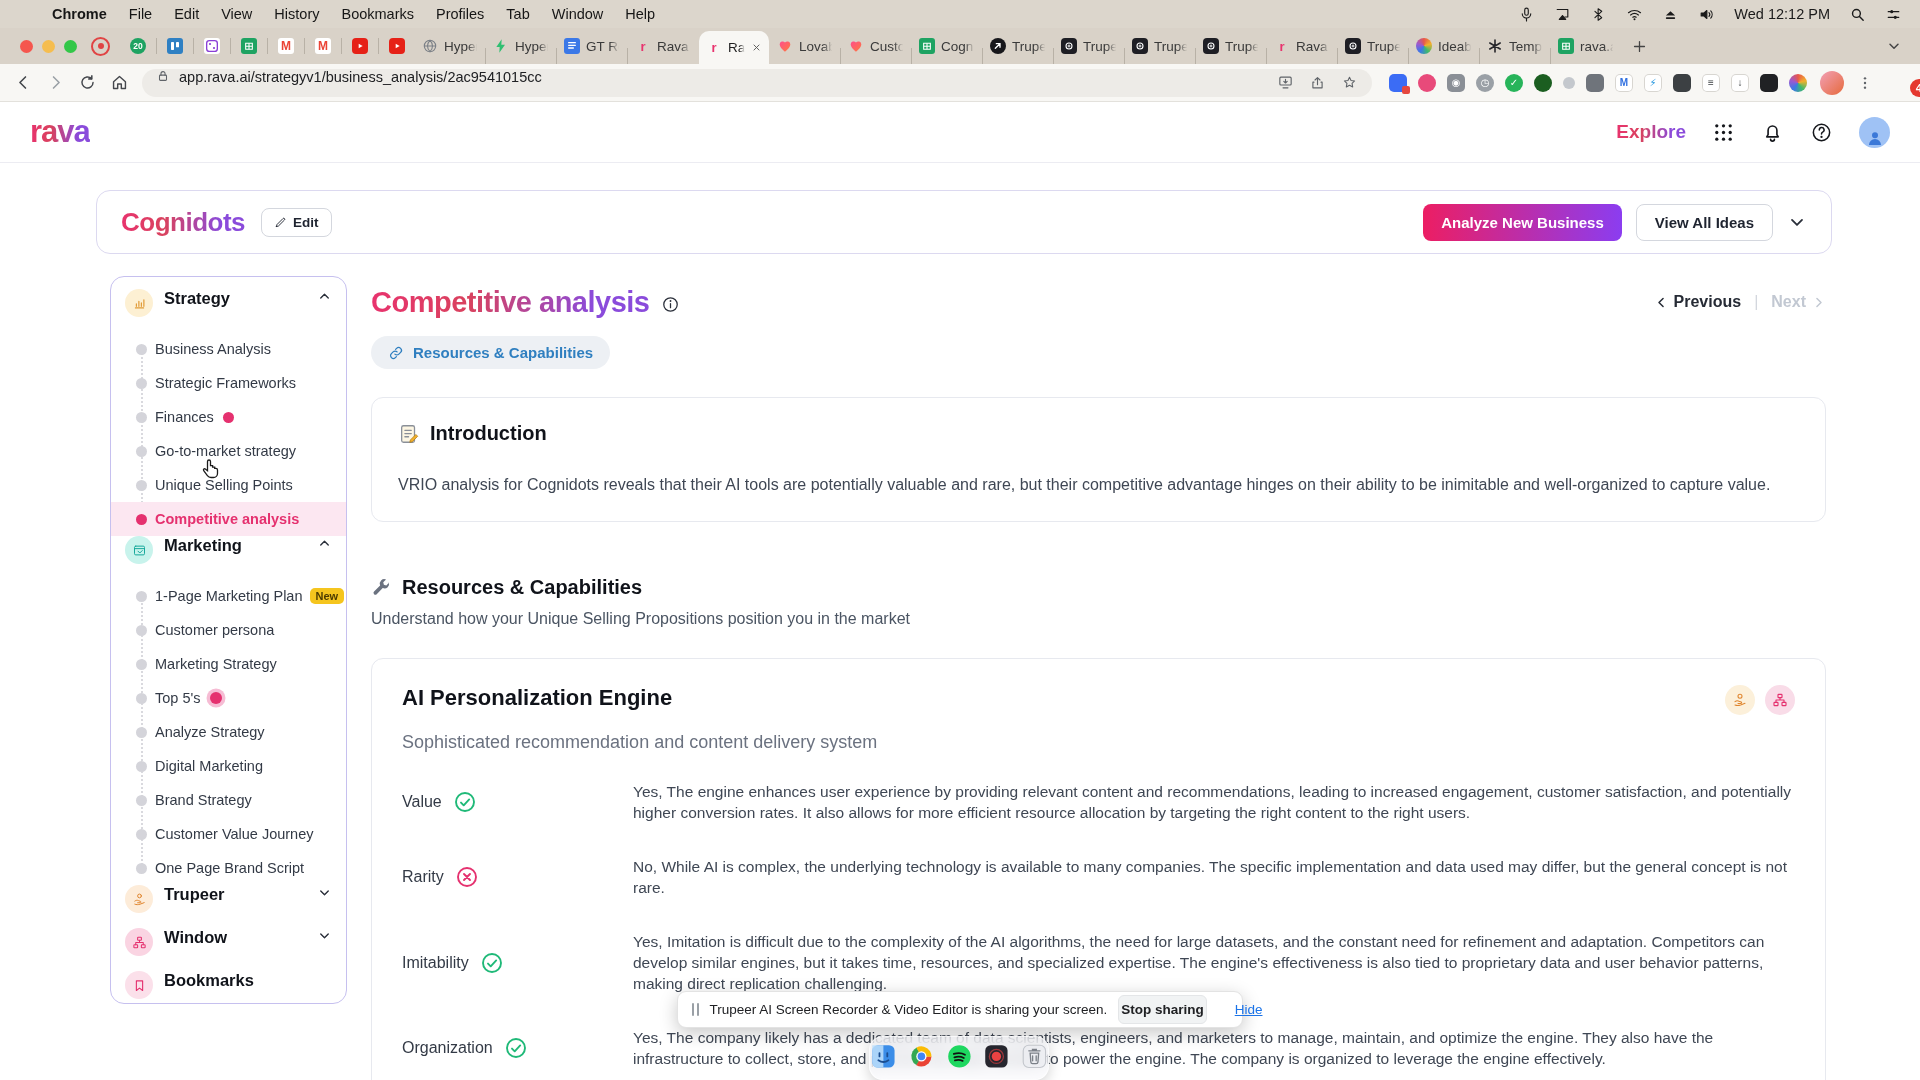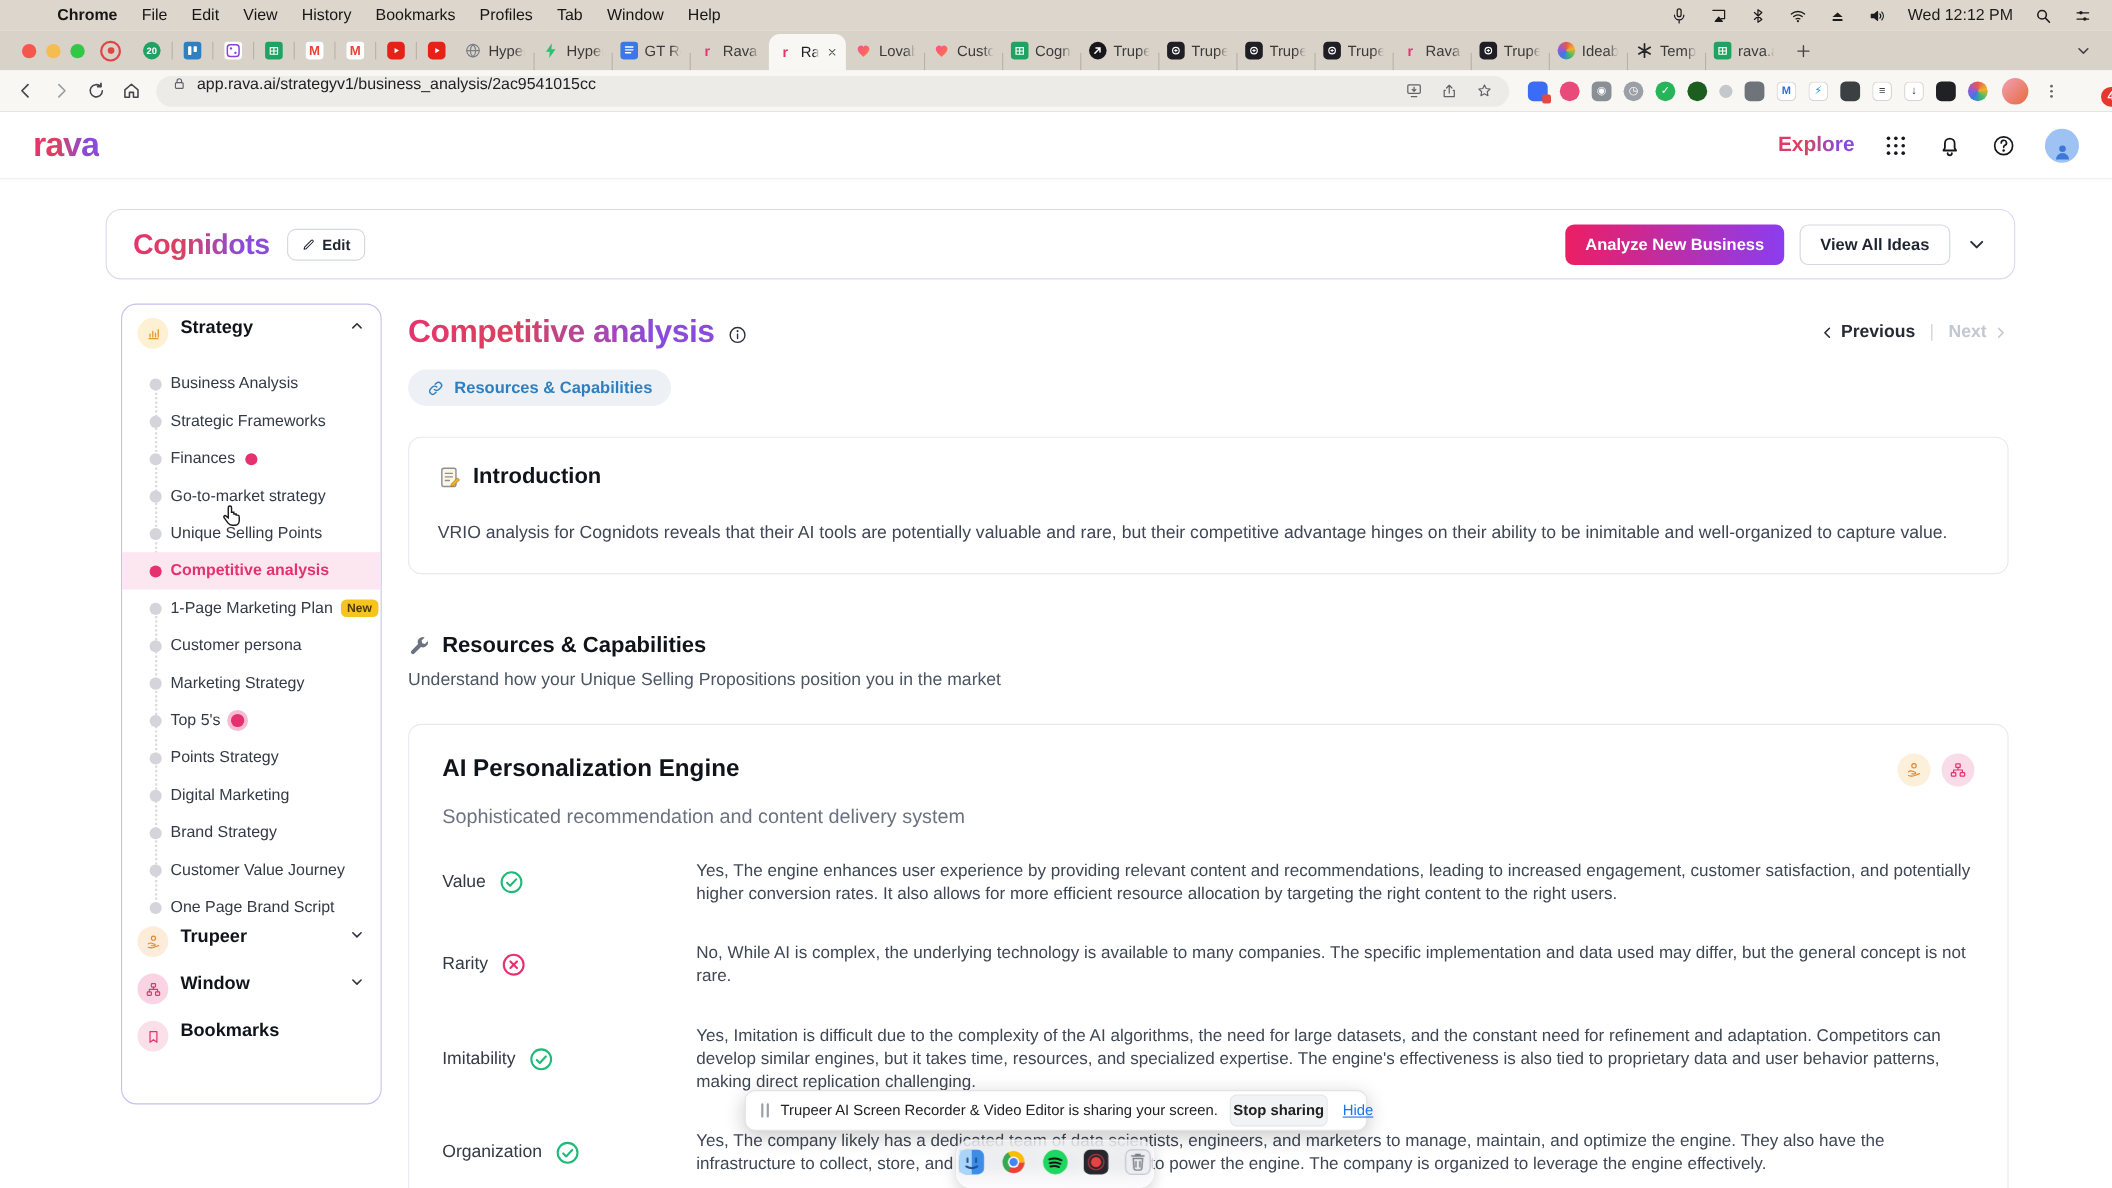--- a/index.html
+++ b/index.html
@@ -661,6 +661,20 @@
           <span>Competitive analysis</span>
         </div>
       </div>
+      <div class="sec-head">
+        <span class="sec-ic" style="background: rgb(200, 243, 236); color: rgb(22, 168, 155);">
+          <svg viewBox="0 0 24 24" width="100%" height="100%" fill="none" stroke="currentColor" stroke-width="1.6" stroke-linecap="round" stroke-linejoin="round">
+            <rect x="4" y="5" width="16" height="14" rx="2"></rect>
+            <path d="M4 9h16M9.5 13l3 3 4-4"></path>
+          </svg>
+        </span>
+        <span class="sec-label">Marketing</span>
+        <span class="sec-caret">
+          <svg viewBox="0 0 24 24" width="100%" height="100%" fill="none" stroke="currentColor" stroke-width="2.2" stroke-linecap="round" stroke-linejoin="round">
+            <path d="M6 14.5l6-6 6 6"></path>
+          </svg>
+        </span>
+      </div>
       <div class="items">
         <span class="conn" style="top: 17px; height: 272px;"></span>
         <div class="sitem">

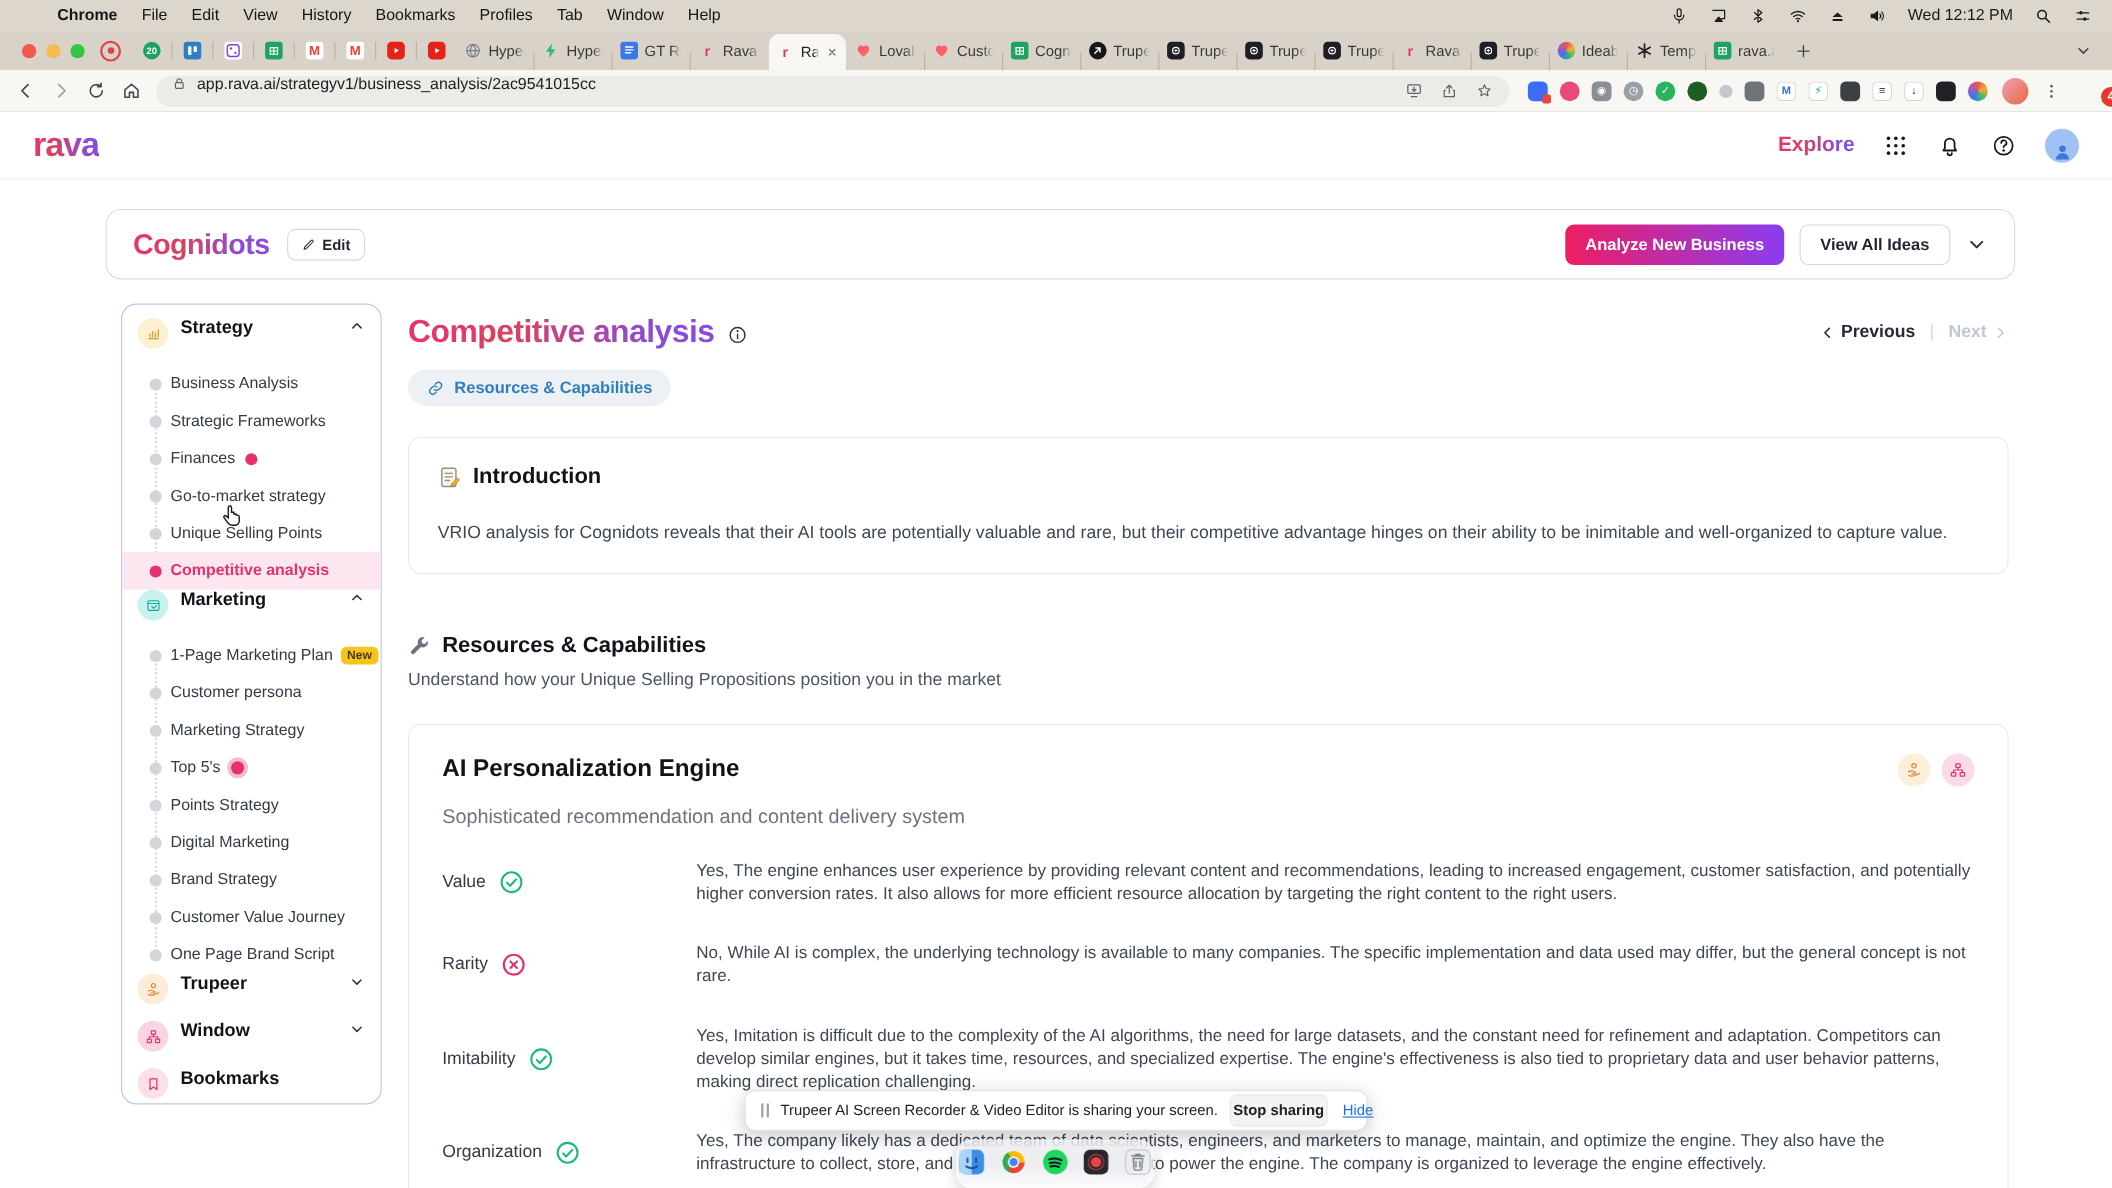--- a/index.html
+++ b/index.html
@@ -697,7 +697,7 @@
         </div>
         <div class="sitem">
           <span class="dot"></span>
-          <span>Points Strategy</span>
+          <span>Analyze Strategy</span>
         </div>
         <div class="sitem">
           <span class="dot"></span>

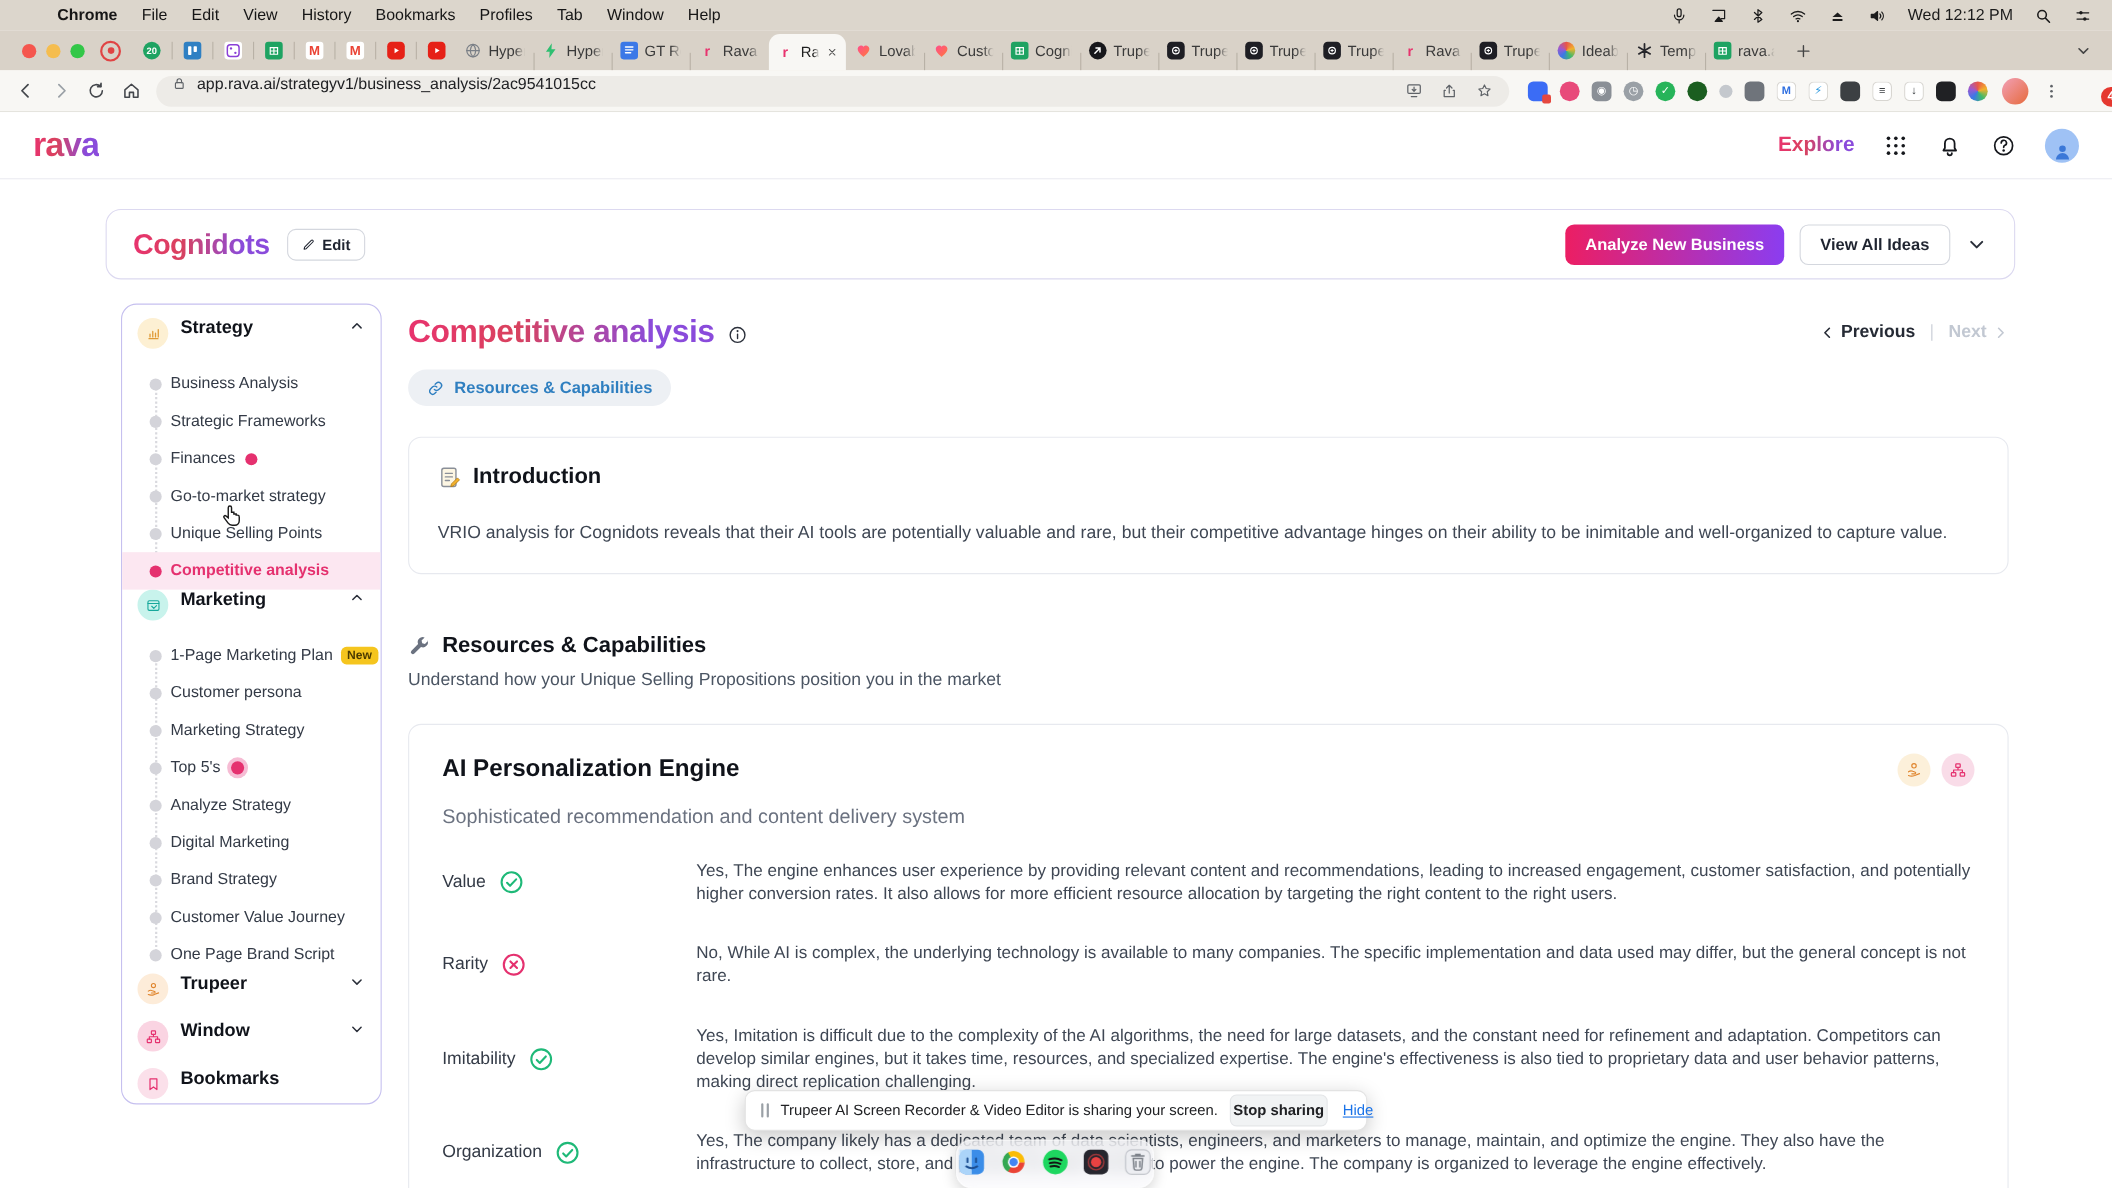--- a/index.html
+++ b/index.html
@@ -141,7 +141,7 @@
   .grip i{width:2px;height:13px;background:#9aa0a6;border-radius:1px}
   .toast .tmsg{font-size:13.5px;color:#202124;white-space:nowrap}
   .stopbtn{background:#f1f3f4;border:1px solid #e4e6e8;border-radius:6px;padding:6px 2px;font-size:13.5px;font-weight:700;color:#202124;white-space:nowrap}
-  .hidelink{color:#1a73e8;font-size:13.5px;text-decoration:underline;margin-left:3px}
+  .hidelink{color:#1a73e8;font-size:13.5px;text-decoration:underline;margin-left:17px}
   
   .dock{position:absolute;left:869px;top:1036px;width:178px;height:42px;background:rgba(248,248,252,.55);
         border:1px solid rgba(255,255,255,.65);border-radius:14px;backdrop-filter:blur(8px);

